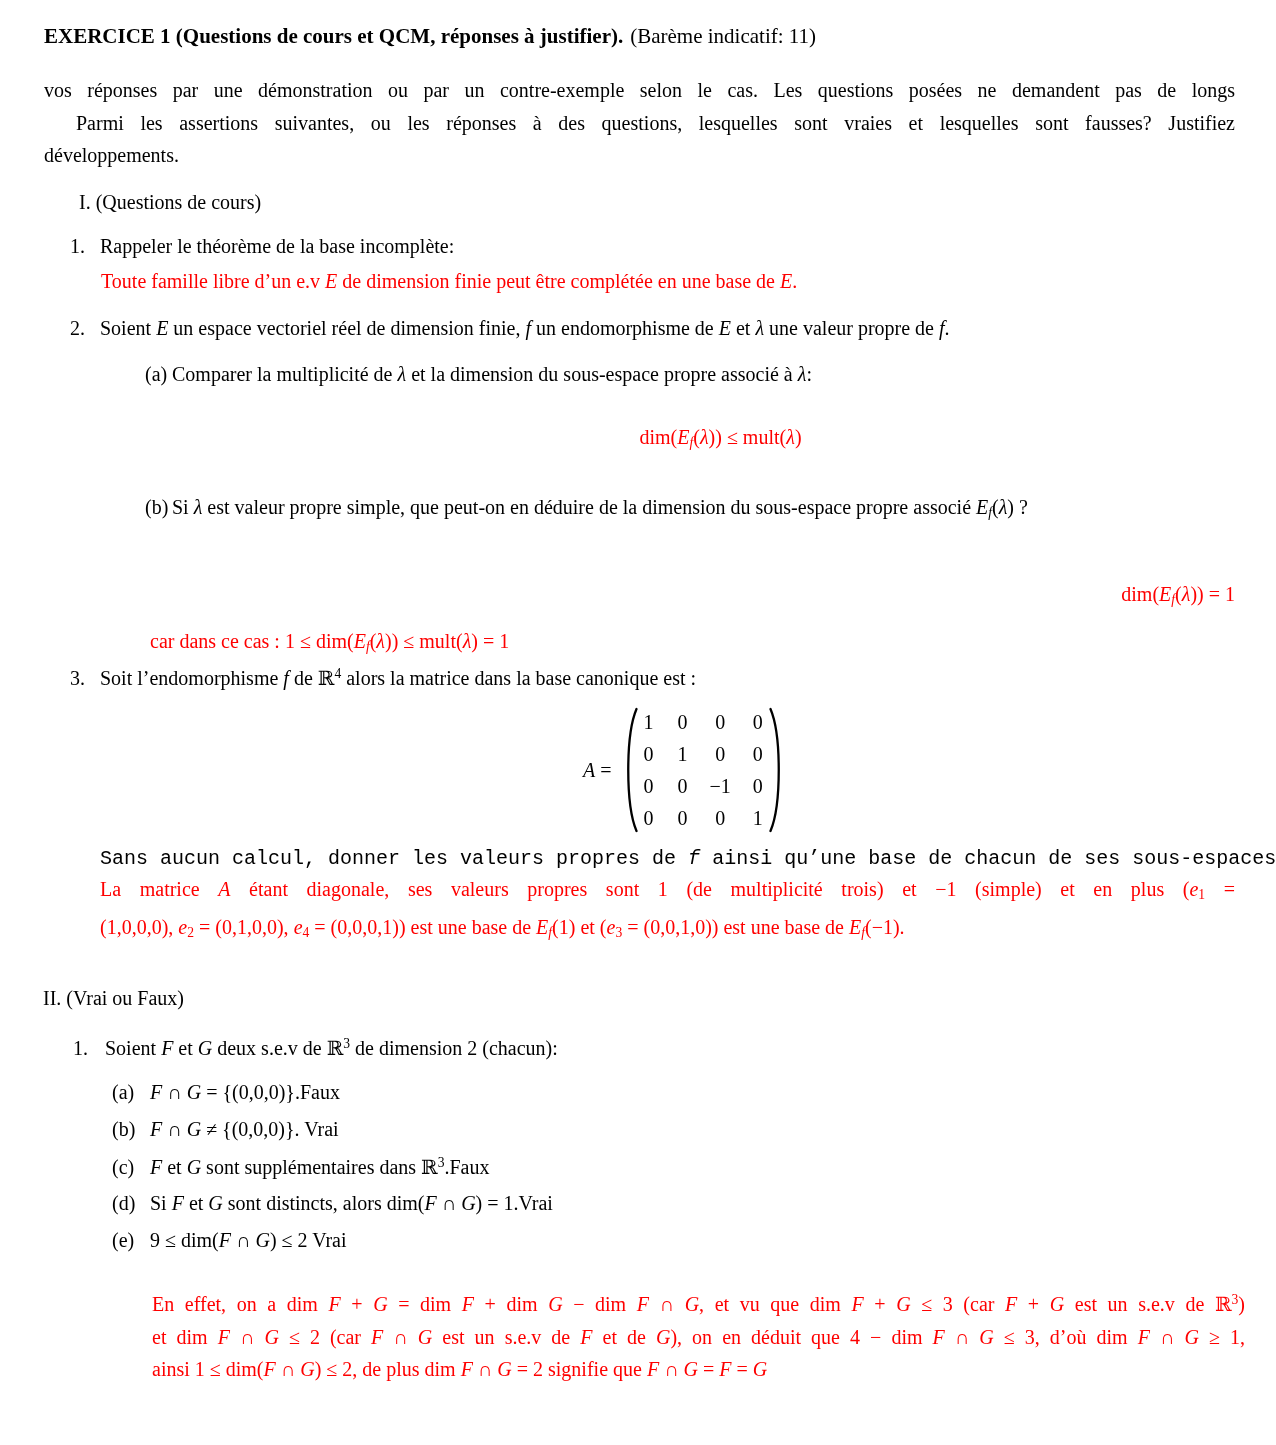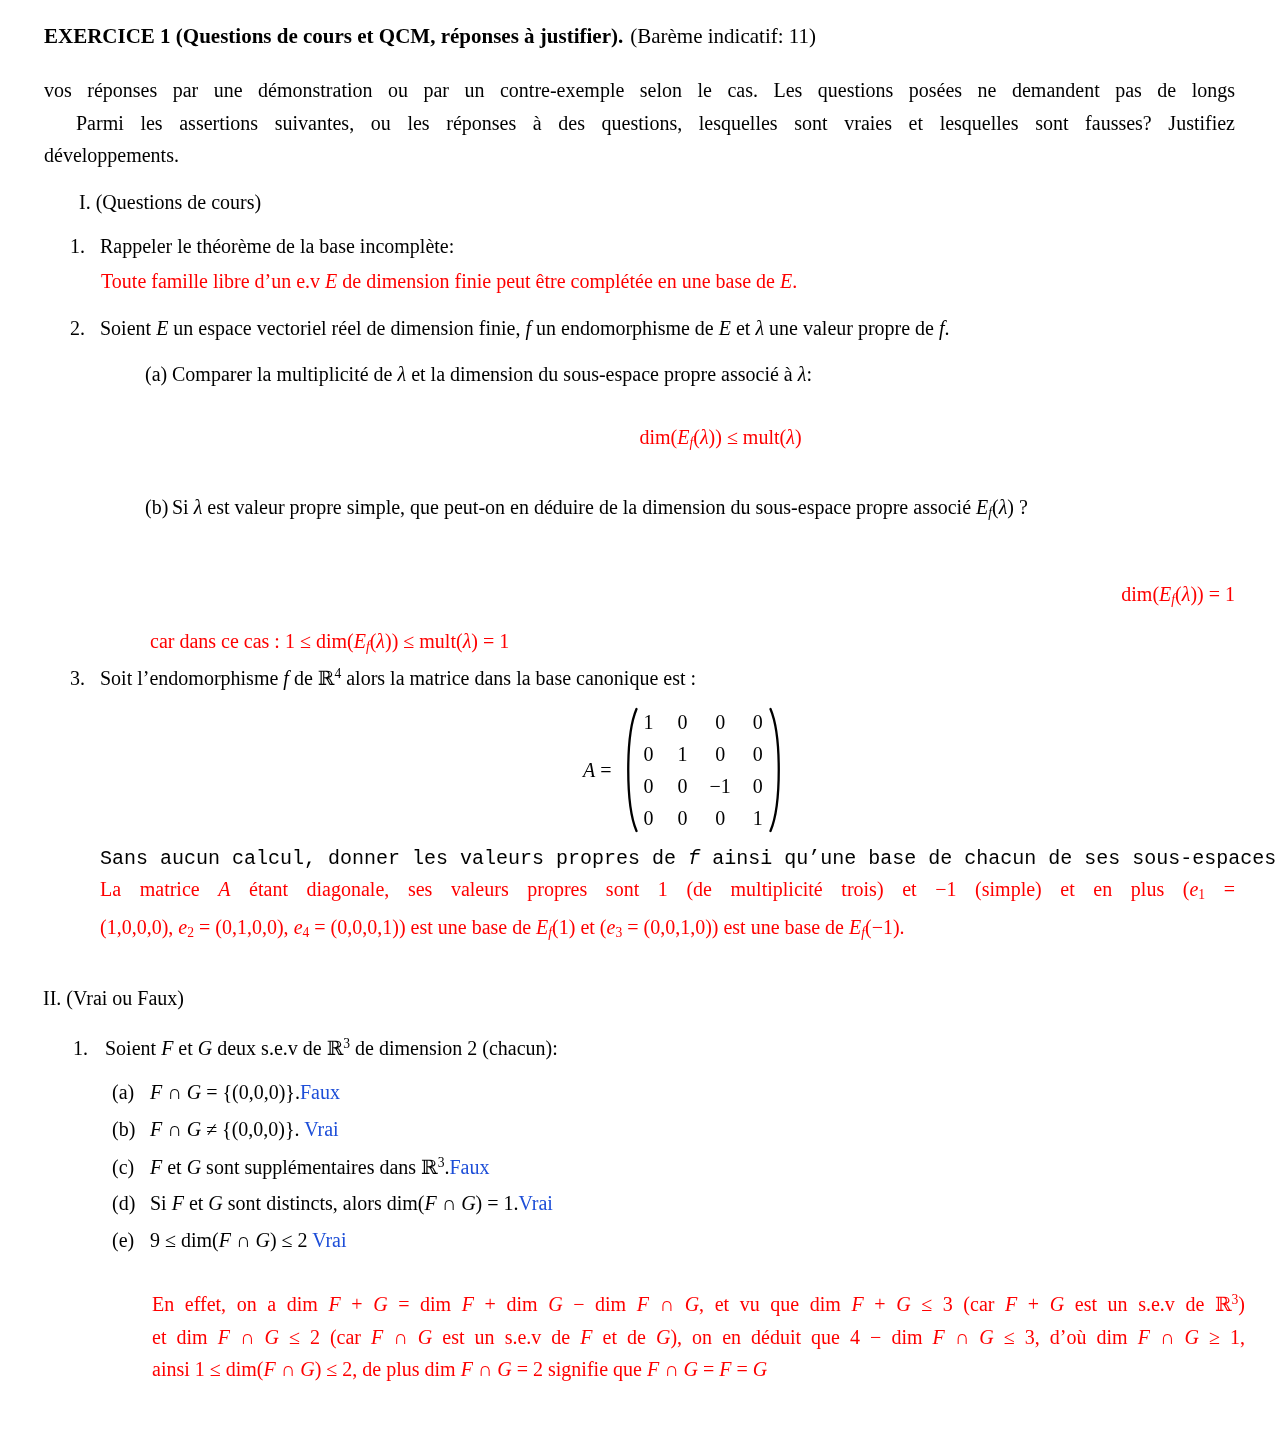--- a/index.html
+++ b/index.html
@@ -21,7 +21,7 @@
   .seg-sub{font-size:0.68em;vertical-align:-0.2em;}
   .seg-isub{font-size:0.68em;vertical-align:-0.2em;font-style:italic;}
   .seg-sup{font-size:0.68em;vertical-align:0.55em;}
-  .seg-red{color:#1d4ed8;}
+  .seg-red{color:#000000;}
 
   
   .t-title{left:44px;top:24px;font-size:21px;white-space:nowrap;}

